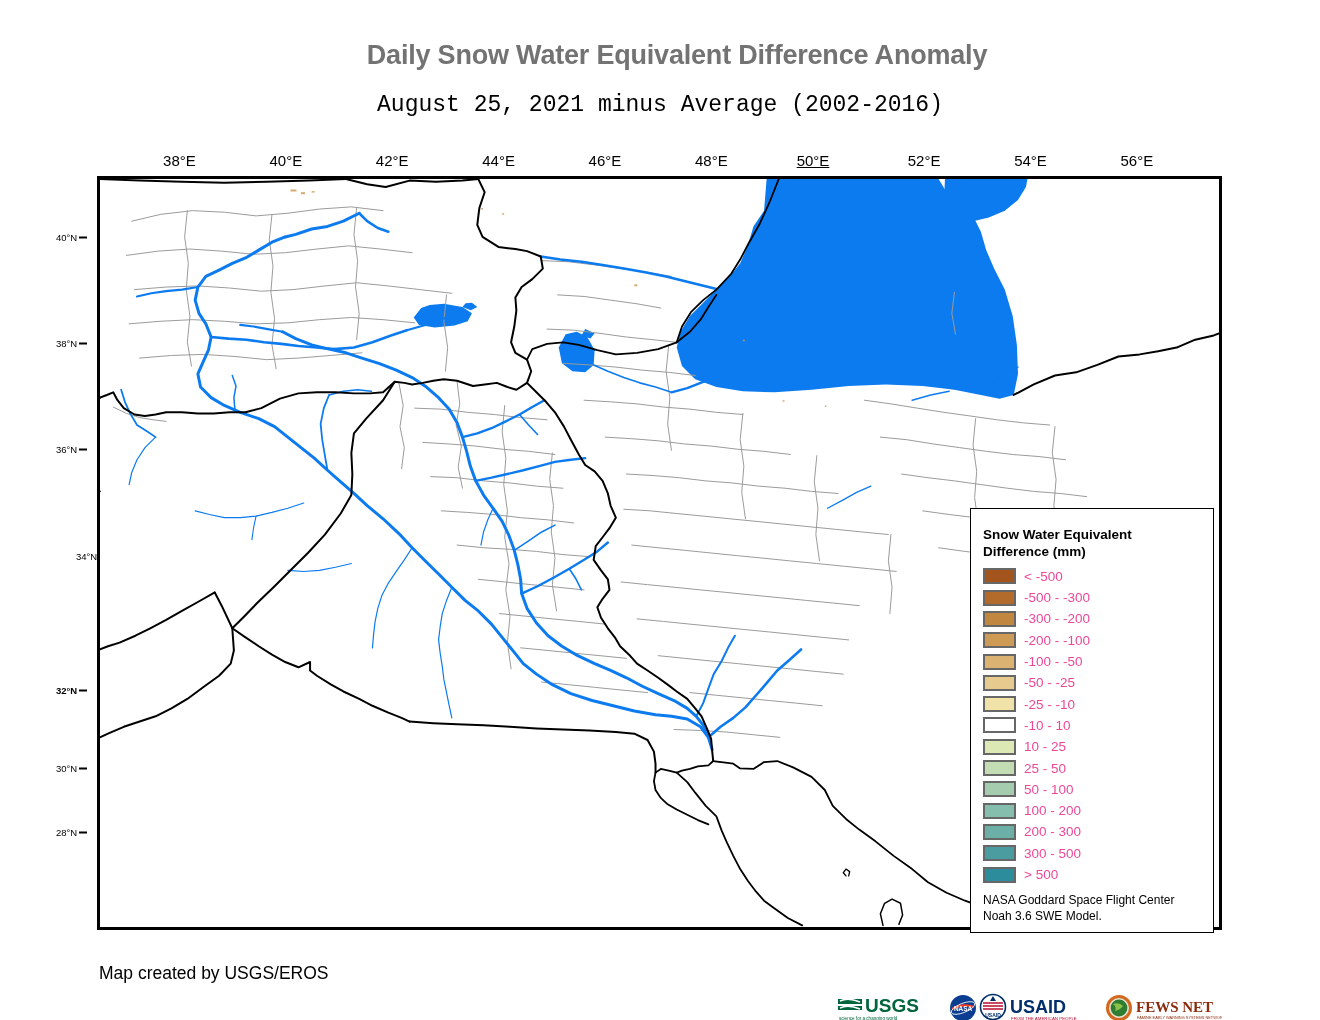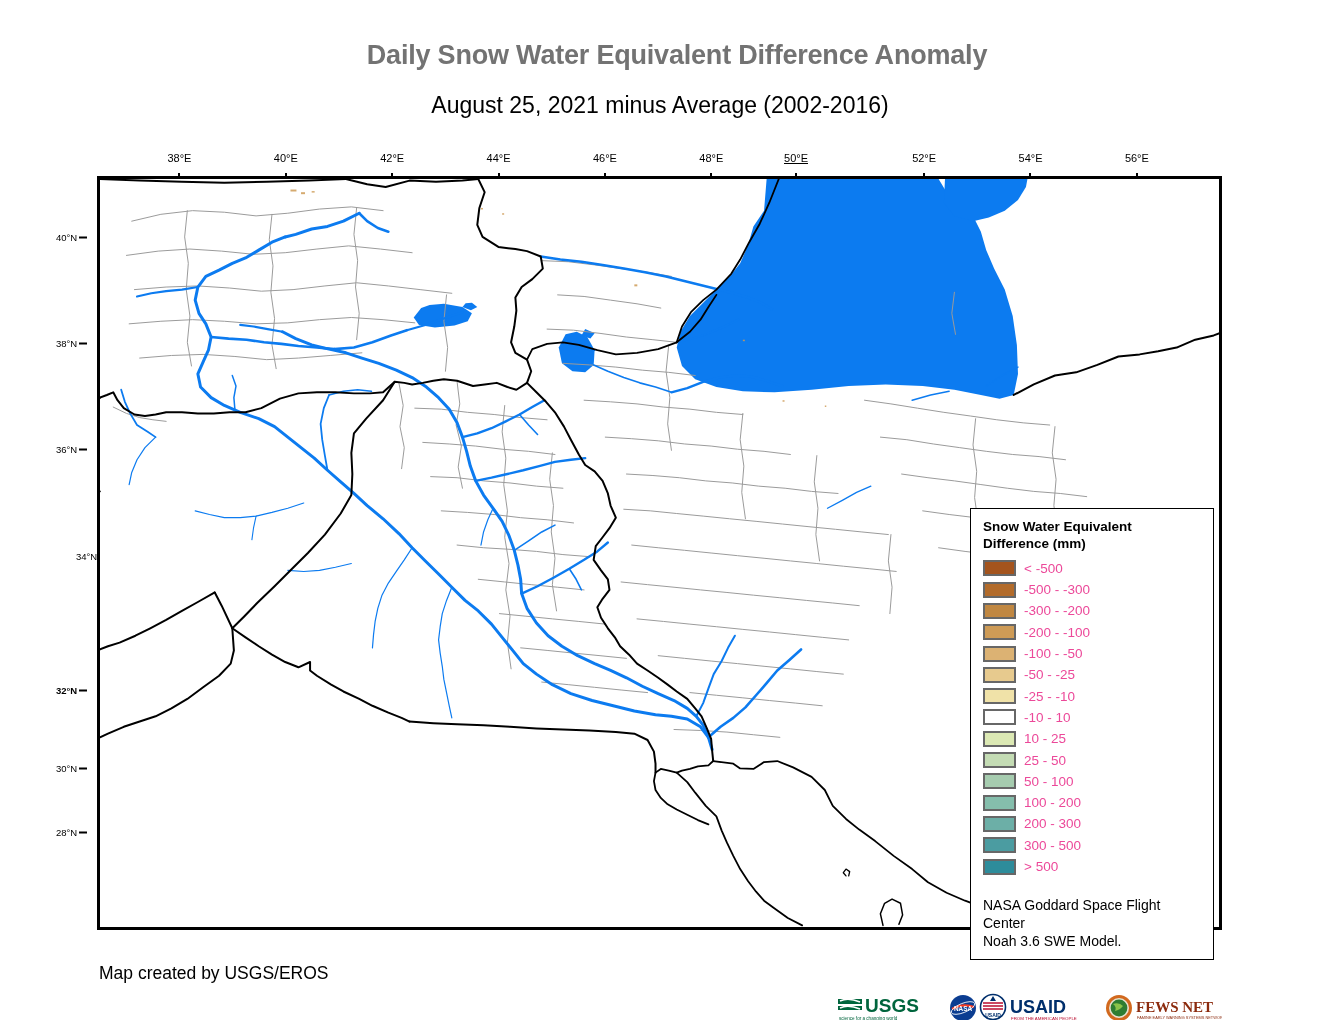--- a/index.html
+++ b/index.html
@@ -35,6 +35,7 @@
     font-size: 23px;
     font-weight: normal;
     color: #000000;
+    font-family: Liberation Mono, monospace;
   }
   
   #map-frame {

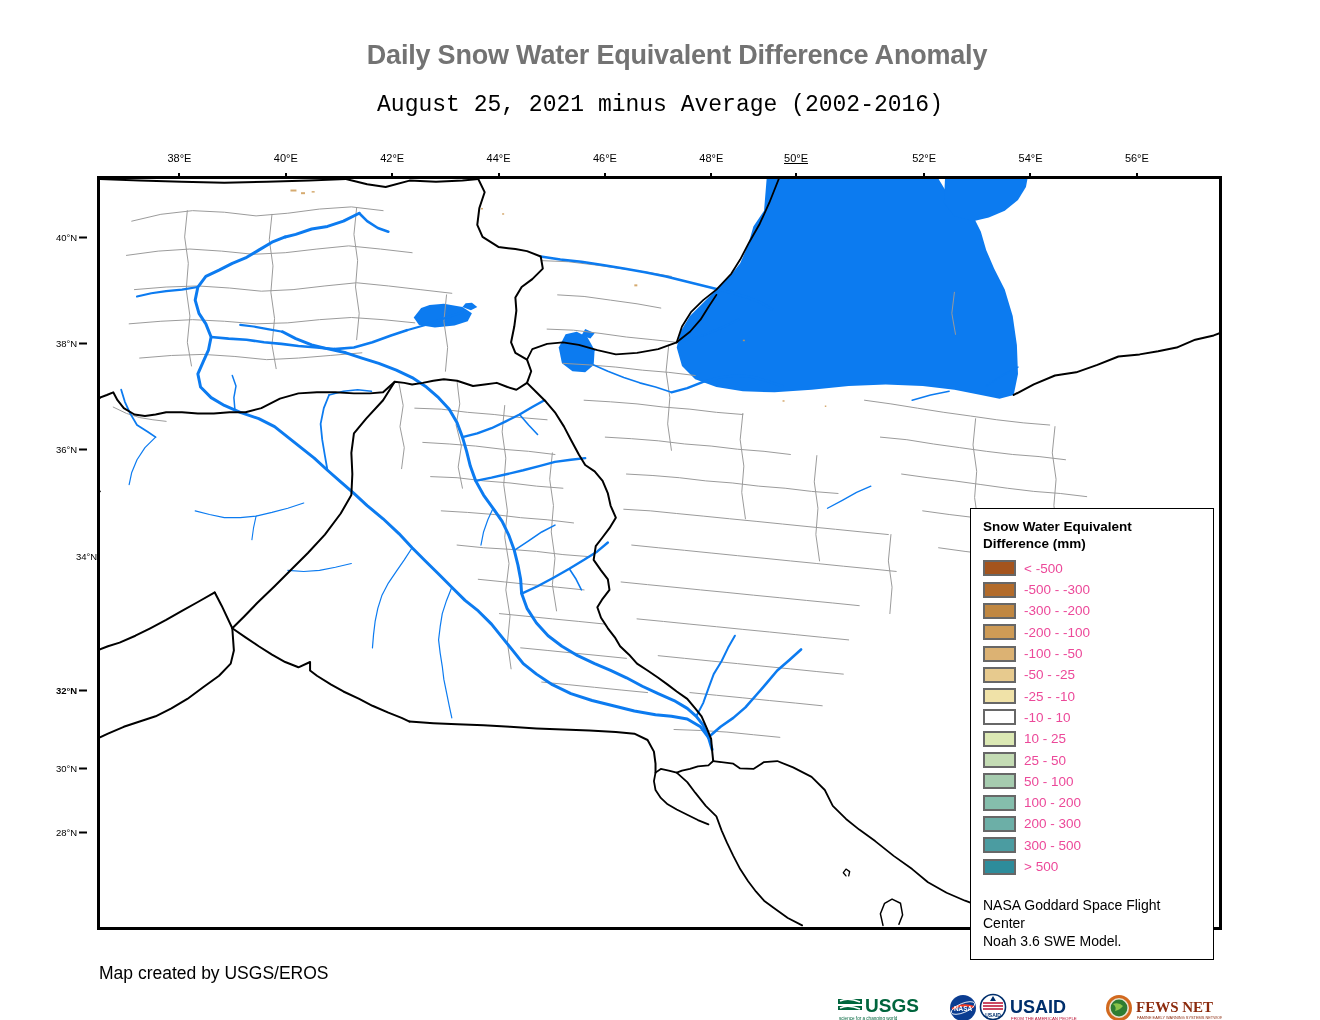--- a/index.html
+++ b/index.html
@@ -58,7 +58,7 @@
   }
   .lon-tick .tick-label {
     display: block;
-    font-size: 11px;
+    font-size: 15px;
     color: #000000;
     white-space: nowrap;
     margin-bottom: 9px;

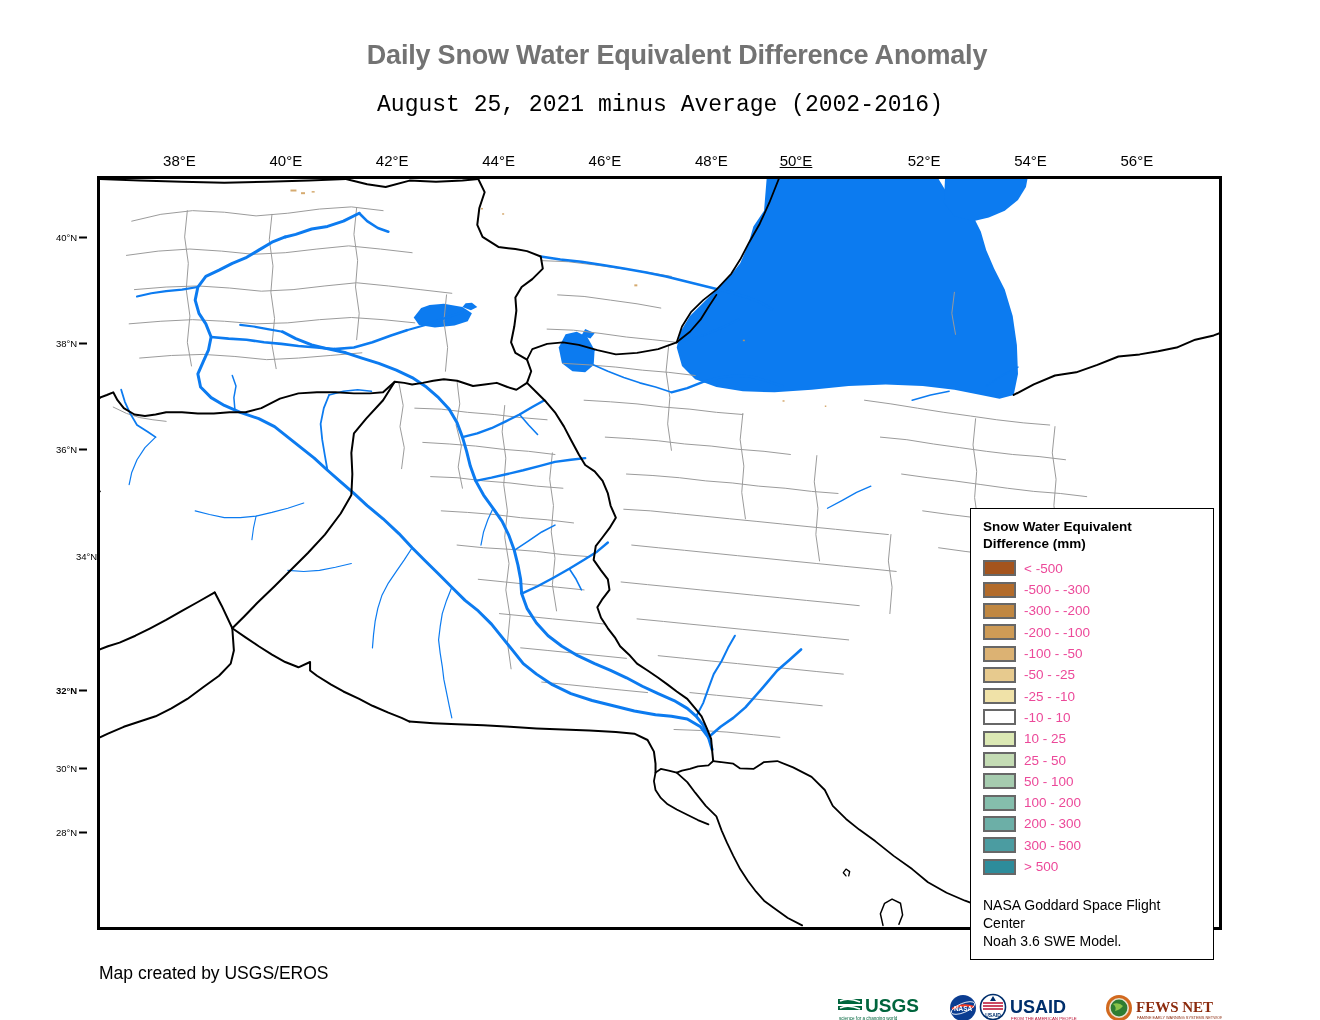--- a/index.html
+++ b/index.html
@@ -182,7 +182,7 @@
       <span class="tick-label">48°E</span>
       <span class="tick-mark"></span>
     </div>
-    <div class="lon-tick" style="left: 796px; top: 152px; text-decoration: underline;">
+    <div class="lon-tick" style="left: 813px; top: 152px; text-decoration: underline;">
       <span class="tick-label">50°E</span>
       <span class="tick-mark"></span>
     </div>

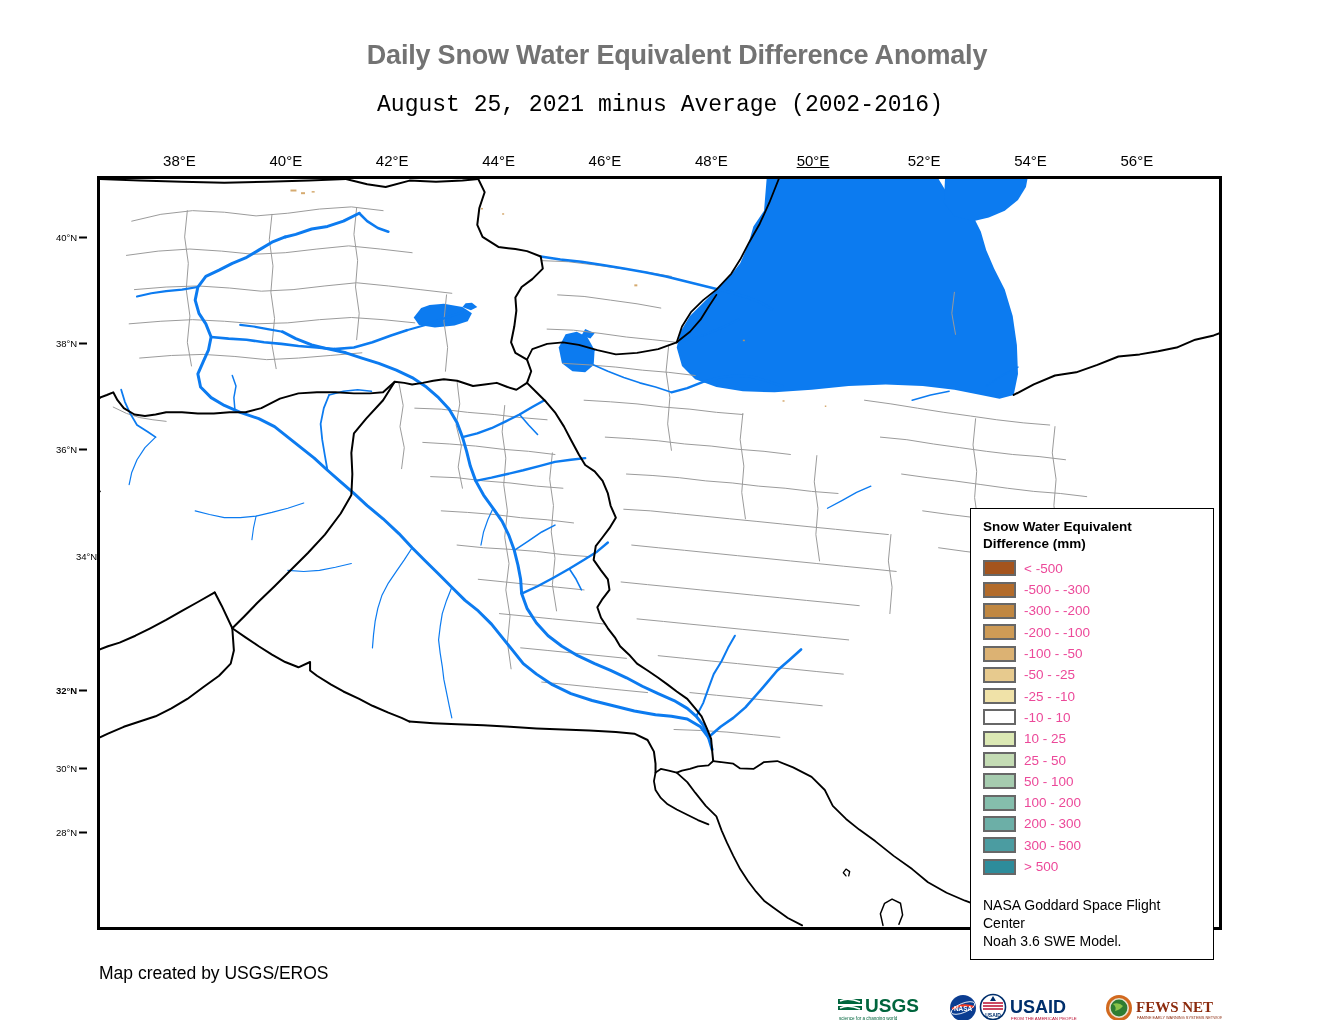--- a/index.html
+++ b/index.html
@@ -96,7 +96,7 @@
     background: #ffffff;
     border: 1.5px solid #000000;
     box-sizing: border-box;
-    padding: 10px 10px 8px 12px;
+    padding: 18px 10px 8px 12px;
     z-index: 10;
   }
   #legend-title {

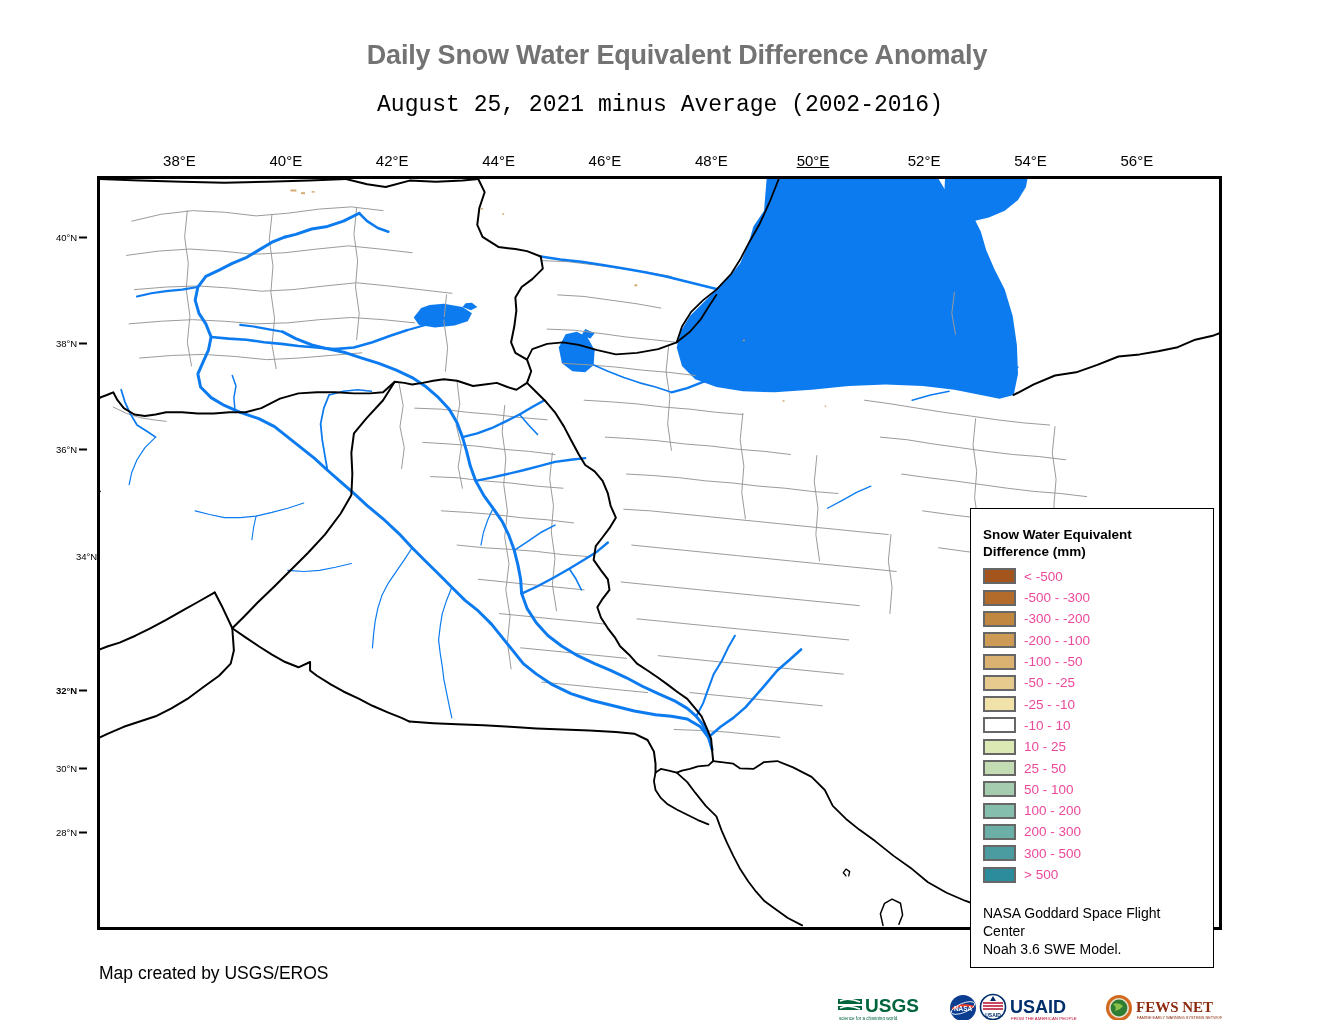--- a/index.html
+++ b/index.html
@@ -126,10 +126,10 @@
     white-space: nowrap;
   }
   #legend-source {
-    font-size: 14px;
+    font-size: 12px;
     color: #000000;
     line-height: 1.28;
-    margin-top: 20px;
+    margin-top: 8px;
     white-space: pre-line;
   }
   

